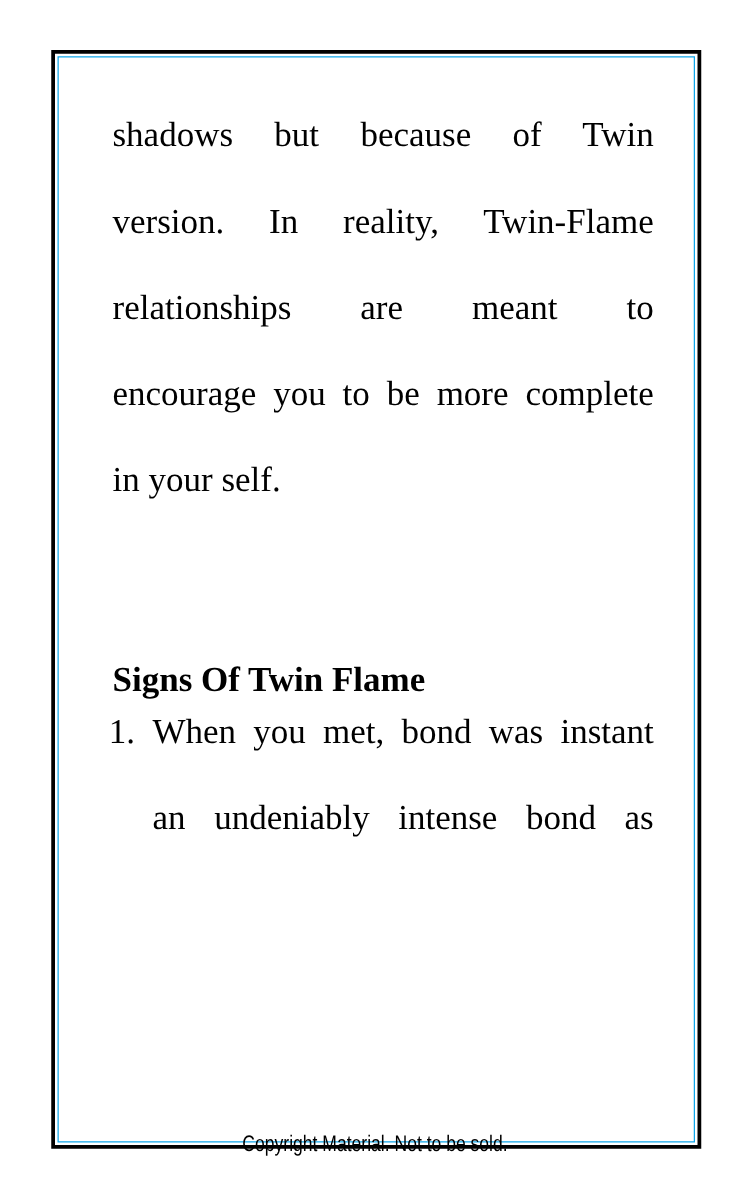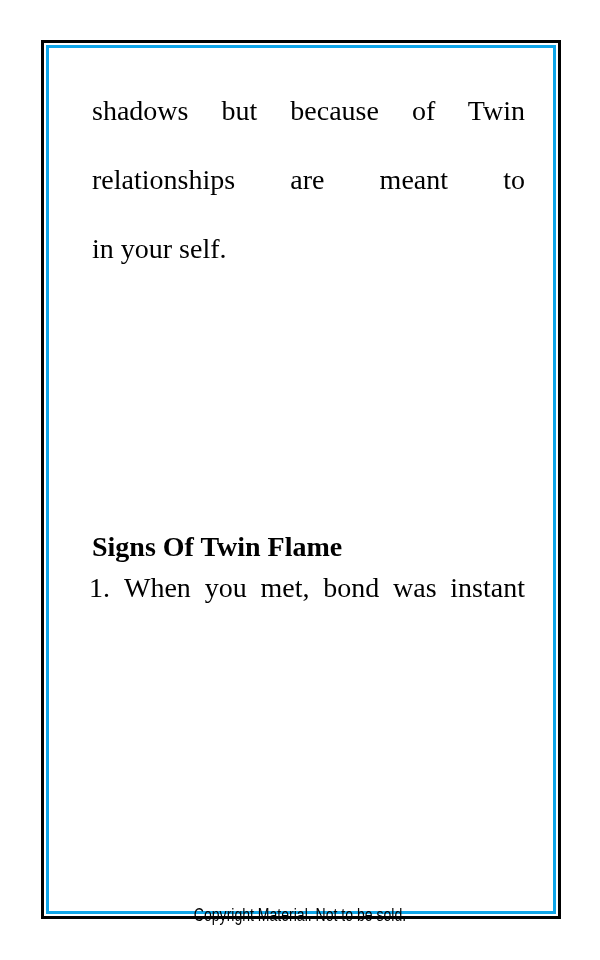--- a/index.html
+++ b/index.html
@@ -32,7 +32,7 @@
     top: 2px;
     right: 2px;
     bottom: 2px;
-    border: 3px solid #0ea5e9;
+    border: 1px solid #0ea5e9;
   }
 
   

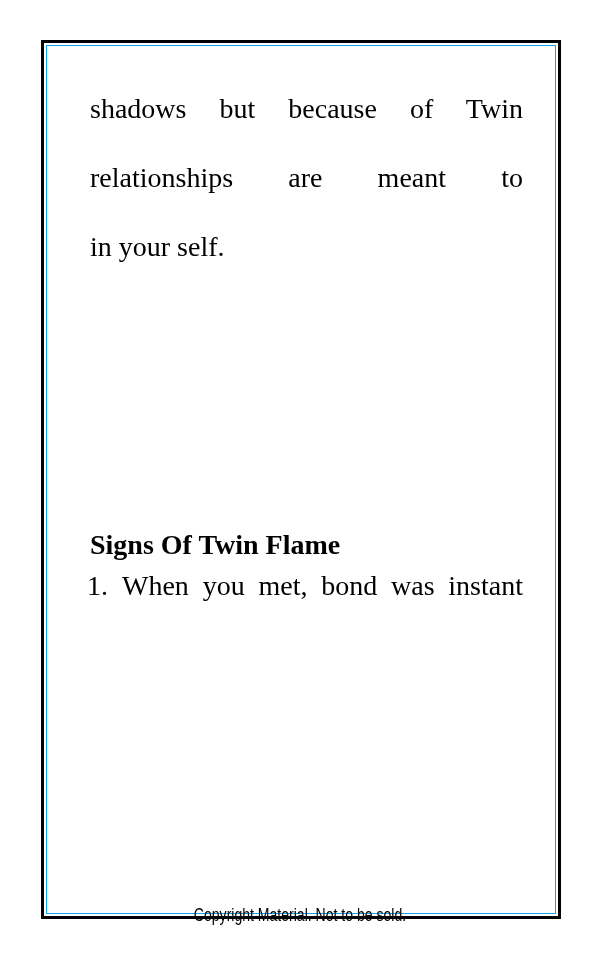--- a/index.html
+++ b/index.html
@@ -103,6 +103,7 @@
 
     <div class="paragraph">
       <div class="line">shadows but because of Twin</div>
+      <div class="line">version. In reality, Twin-Flame</div>
       <div class="line">relationships are meant to</div>
       <div class="line line-last">in your self.</div>
     </div>

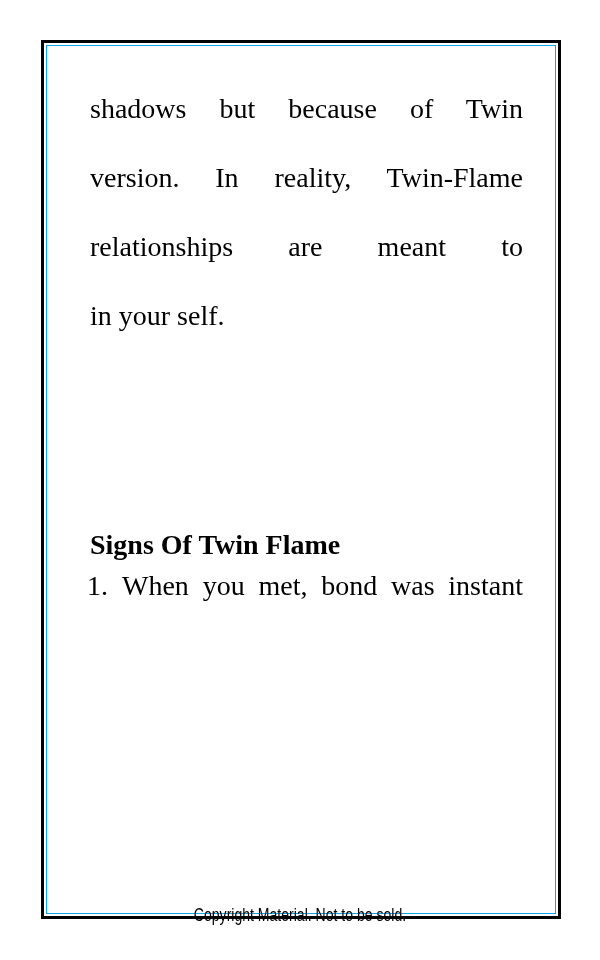--- a/index.html
+++ b/index.html
@@ -105,6 +105,7 @@
       <div class="line">shadows but because of Twin</div>
       <div class="line">version. In reality, Twin-Flame</div>
       <div class="line">relationships are meant to</div>
+      <div class="line">encourage you to be more complete</div>
       <div class="line line-last">in your self.</div>
     </div>
 

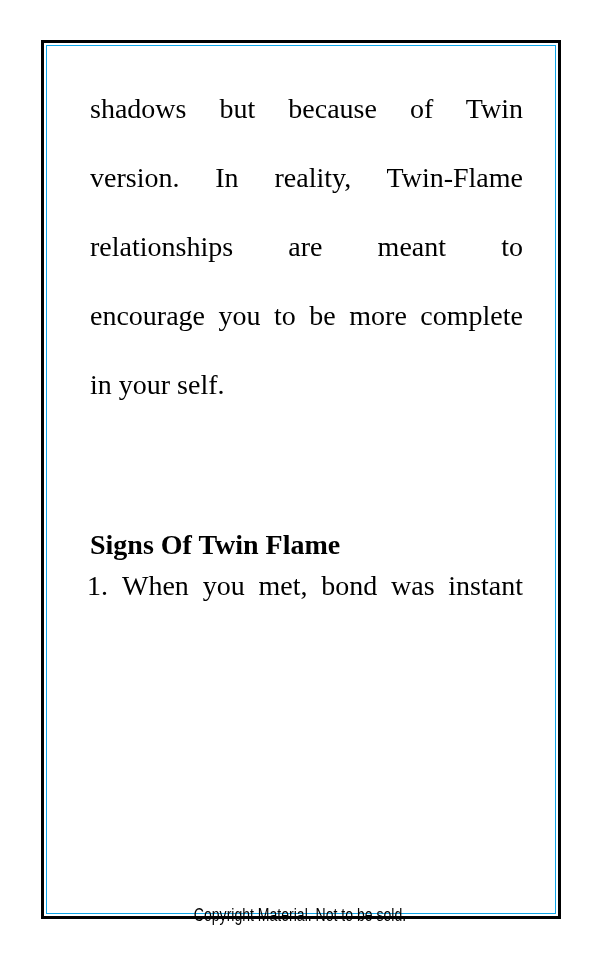--- a/index.html
+++ b/index.html
@@ -115,6 +115,7 @@
       <span class="list-number">1.</span>
       <div class="list-lines">
         <div class="line">When you met, bond was instant</div>
+        <div class="line">an undeniably intense bond as</div>
       </div>
     </div>
 

